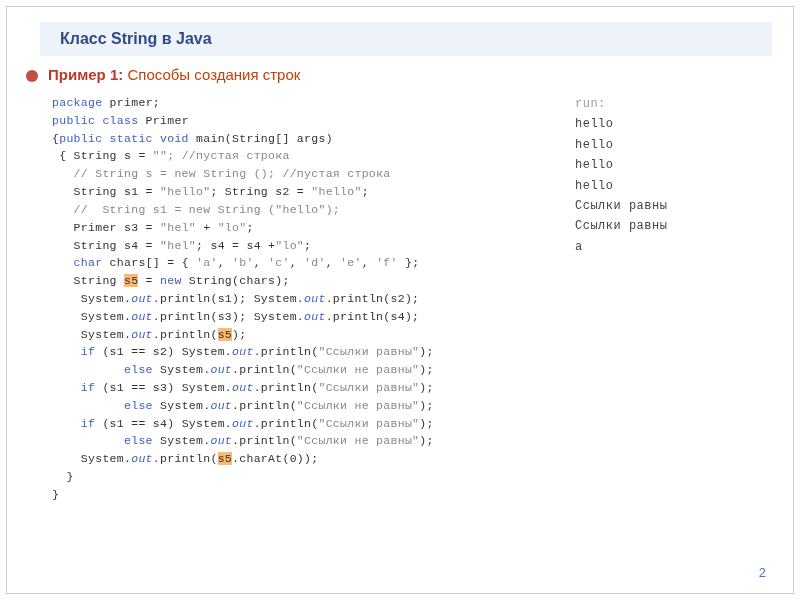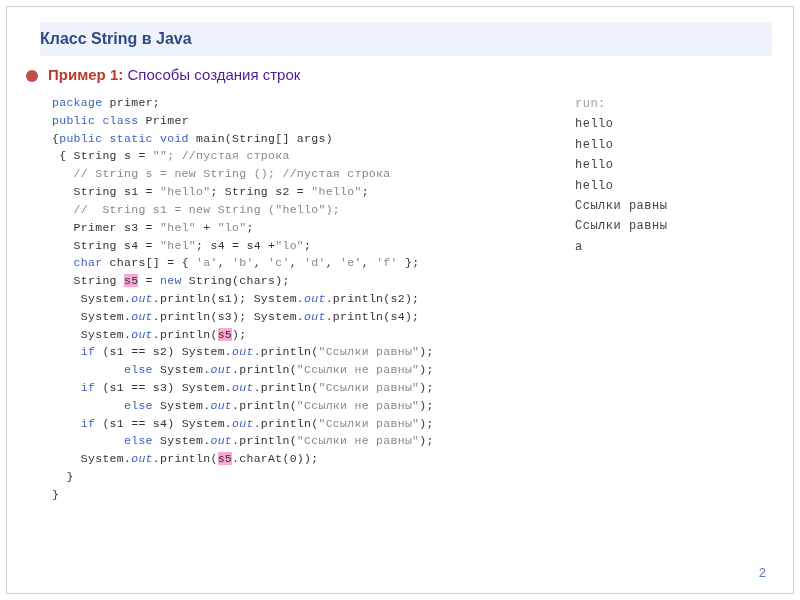--- a/index.html
+++ b/index.html
@@ -21,6 +21,7 @@
     height: 34px;
     background: #eef3fb;
     display: flex; align-items: center;
+    padding-left: 20px;
   }
   .header-title {
     font-size: 16px;

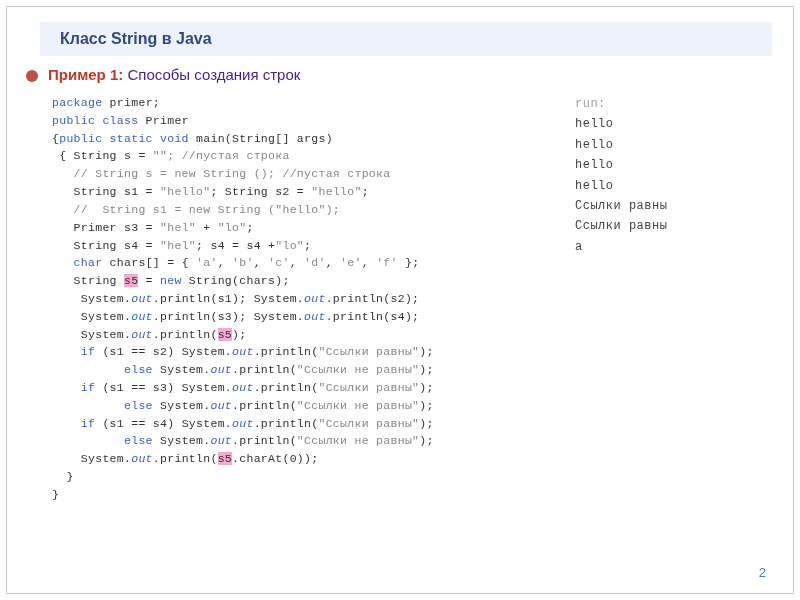--- a/index.html
+++ b/index.html
@@ -41,7 +41,7 @@
     font-size: 15px;
   }
   .example-red { color: #bd3a2a; font-weight: bold; }
-  .example-gray { color: #4c1d95; }
+  .example-gray { color: #c2410c; }
   .content {
     position: absolute;
     top: 94px; left: 52px; right: 30px;

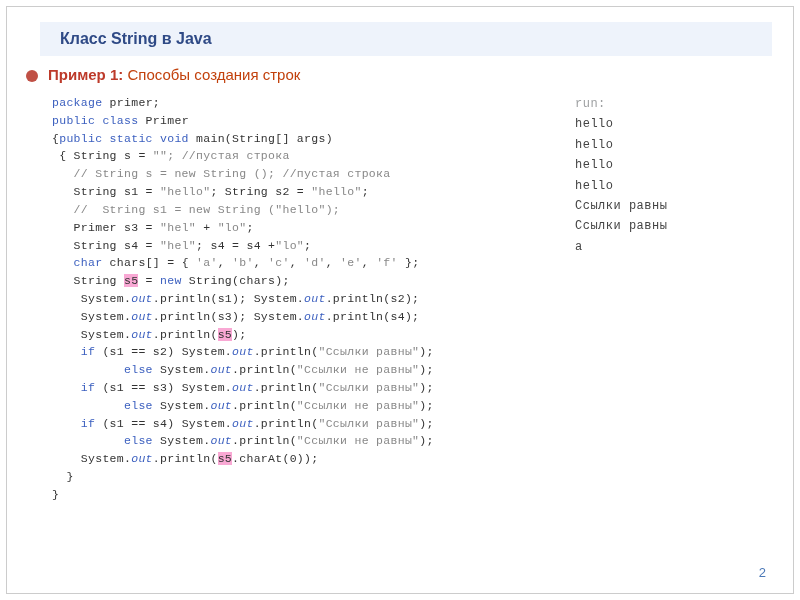--- a/index.html
+++ b/index.html
@@ -69,7 +69,7 @@
   .gr { color: #888; }
   .cmt { color: #888; }
   .txt { color: #333; }
-  .hl { background: #f9a8d4; }
+  .hl { background: #fdba74; }
   .kw.em em, .emm { font-style: italic; }
   .page-num {
     position: absolute;

